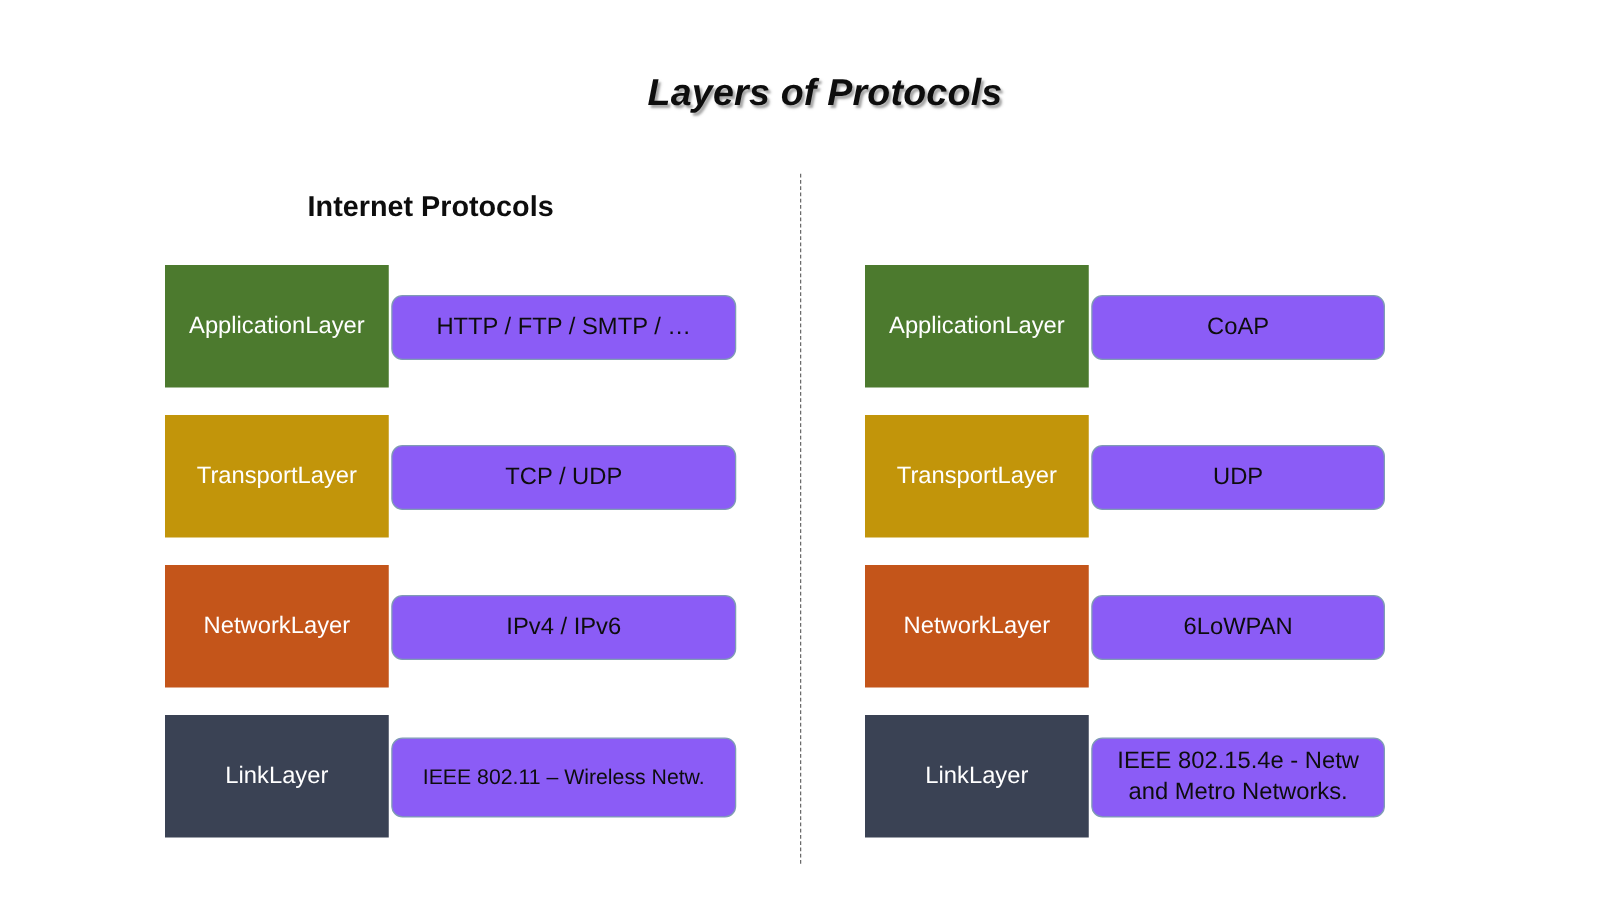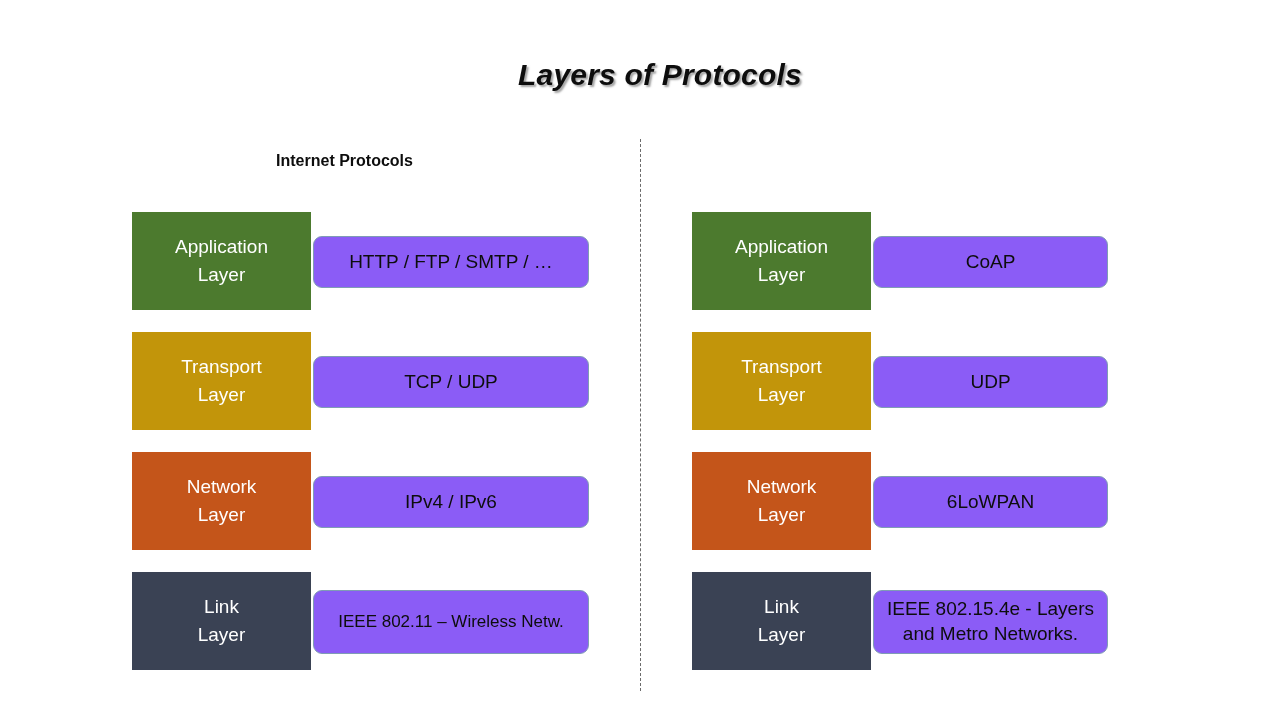--- a/index.html
+++ b/index.html
@@ -39,7 +39,7 @@
   .col-heading {
     position: absolute;
     top: 152px;
-    font-size: 16px;
+    font-size: 23px;
     font-weight: bold;
     color: #0d0d0d;
     text-align: center;

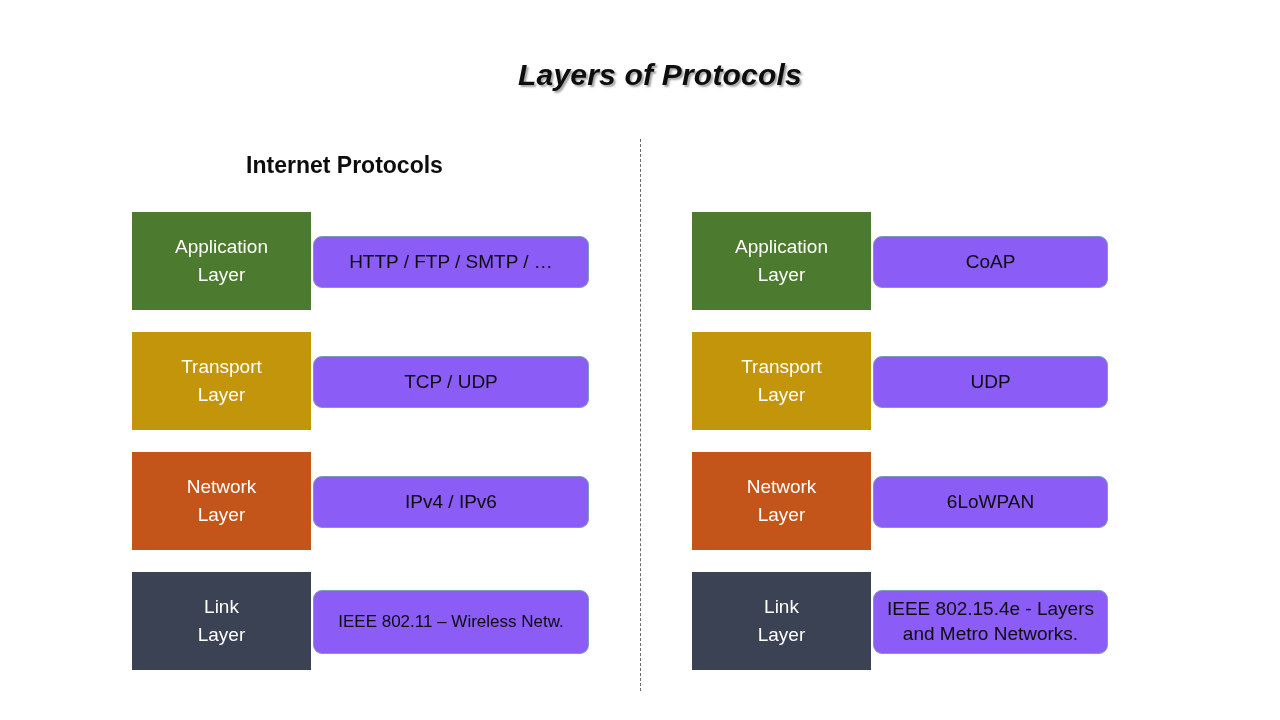--- a/index.html
+++ b/index.html
@@ -79,7 +79,6 @@
     width: 179px;
     height: 98px;
     display: flex;
-    flex-direction: column;
     align-items: center;
     justify-content: center;
     color: #ffffff;

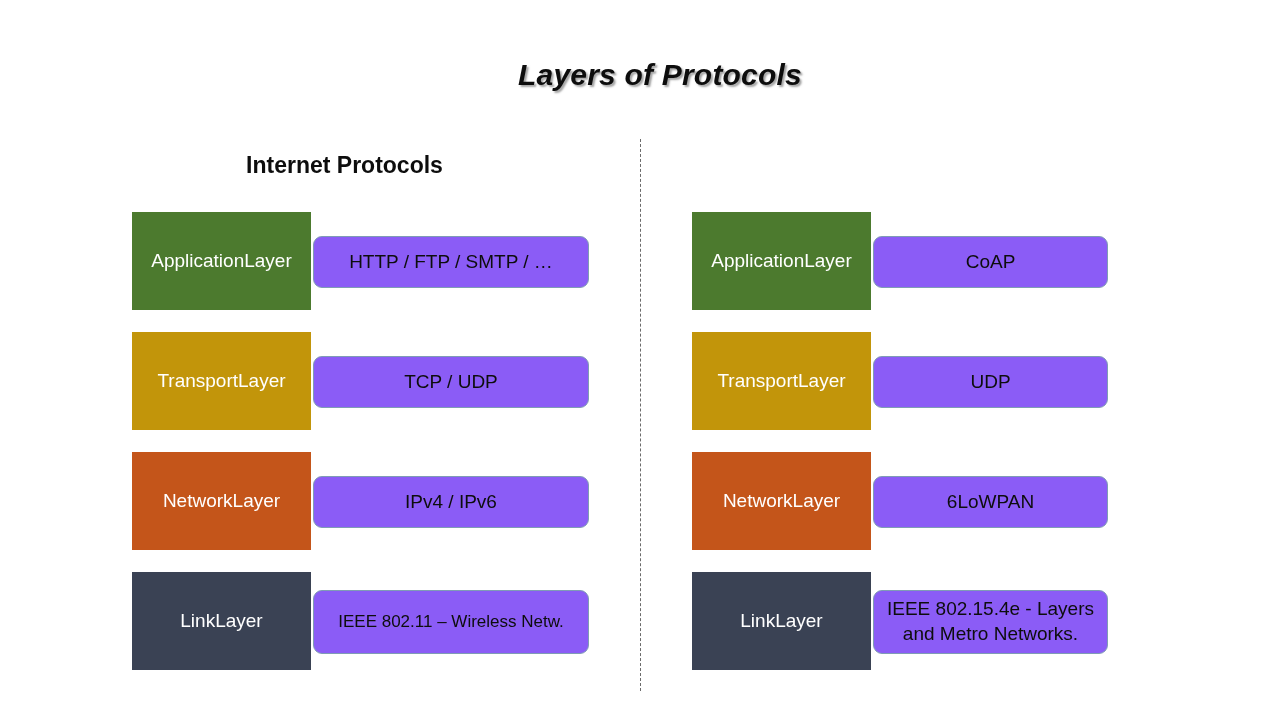--- a/index.html
+++ b/index.html
@@ -215,7 +215,7 @@
       </div>
       <div class="proto-box tall big">
         <div>
-          <div>IEEE 802.15.4e - Layers</div>
+          <div>IEEE 802.15.4e - Netw</div>
           <div>and Metro Networks.</div>
         </div>
       </div>

